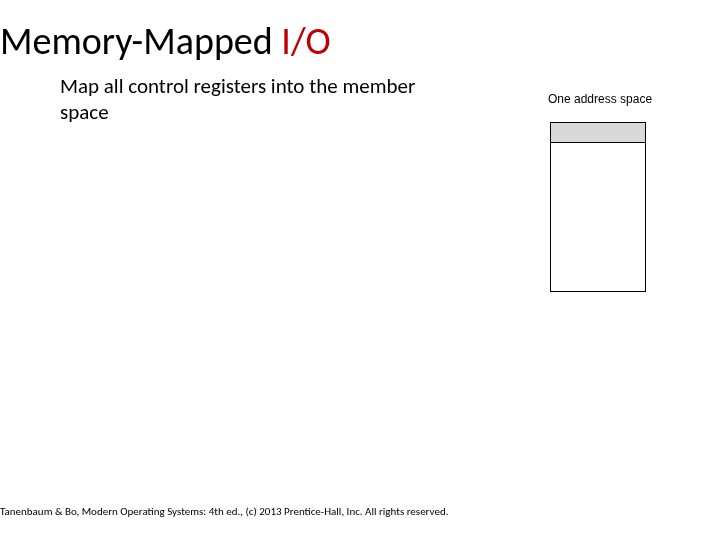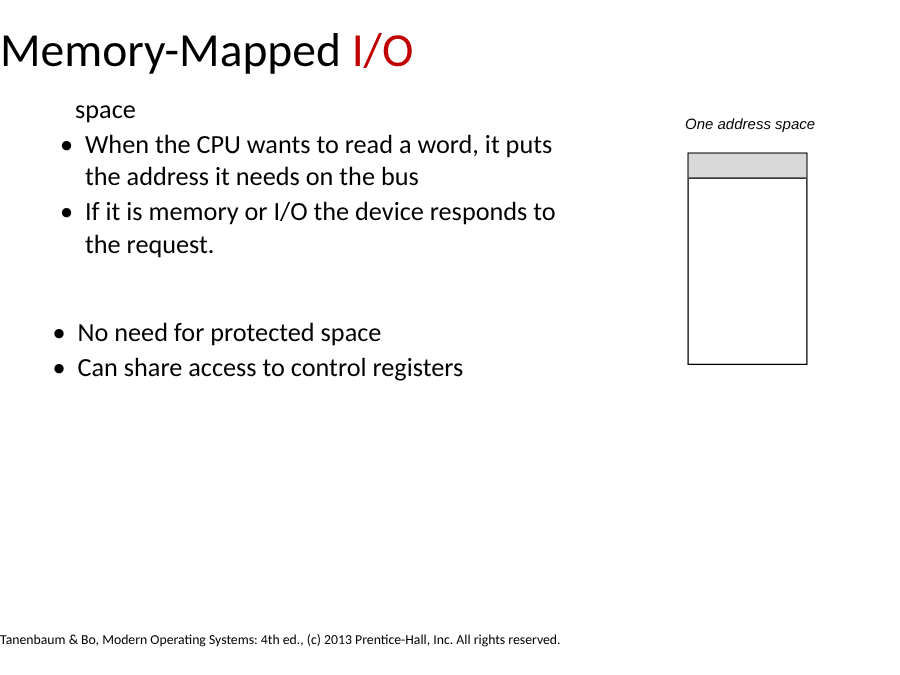--- a/index.html
+++ b/index.html
@@ -131,6 +131,7 @@
 </h1>
 
 <div class="content">
+  <div class="subtitle">Map all control registers into the member</div>
   <div class="subtitle-line2">space</div>
 
   <ul class="main">

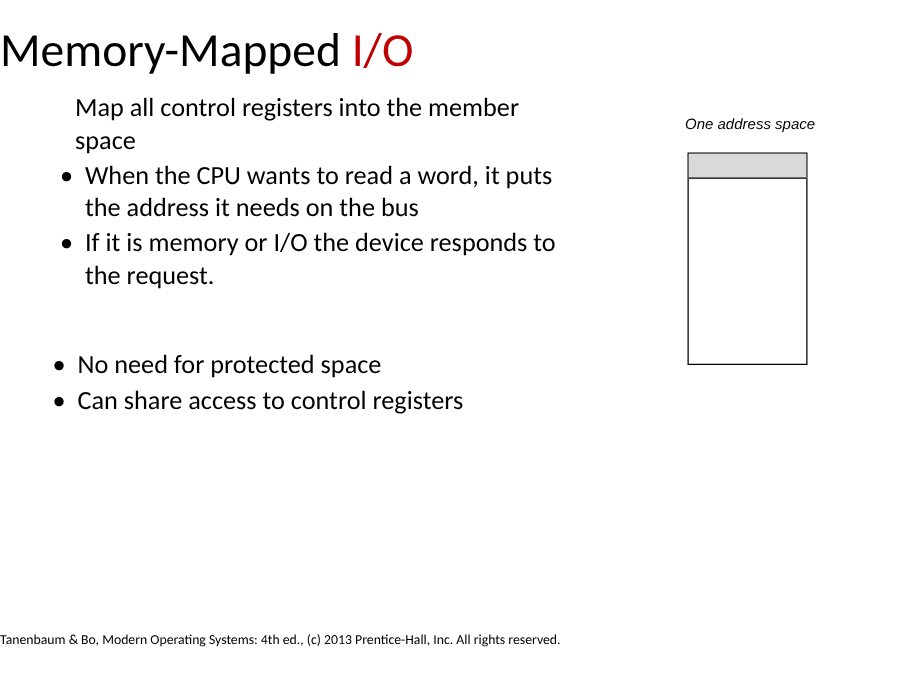--- a/index.html
+++ b/index.html
@@ -90,7 +90,6 @@
     color: #000;
     margin-bottom: 16px;
     white-space: nowrap;
-    font-style: italic;
   }
   .diagram-box {
     width: 96px;

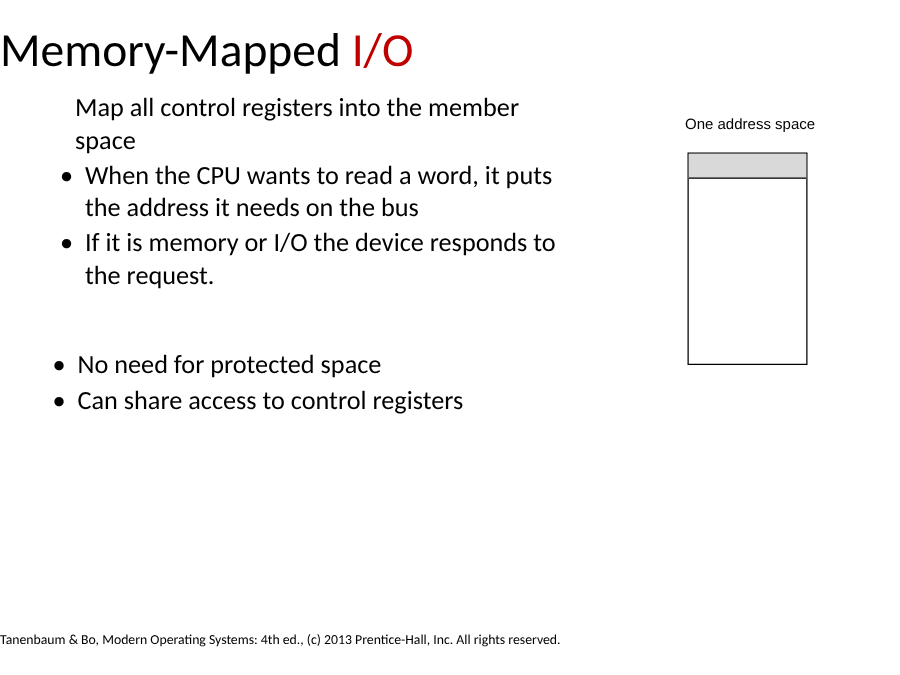--- a/index.html
+++ b/index.html
@@ -133,10 +133,6 @@
   <div class="subtitle">Map all control registers into the member</div>
   <div class="subtitle-line2">space</div>
 
-  <ul class="main">
-    <li>When the CPU wants to read a word, it puts the address it needs on the bus</li>
-    <li>If it is memory or I/O the device responds to the request.</li>
-  </ul>
 
   <ul class="secondary">
     <li>No need for protected space</li>

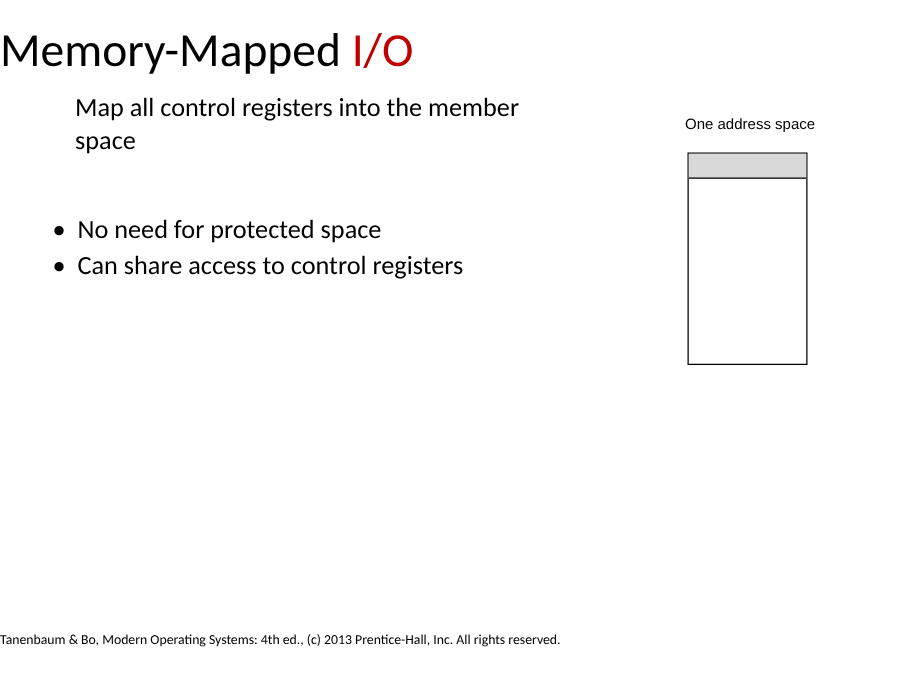--- a/index.html
+++ b/index.html
@@ -134,10 +134,6 @@
   <div class="subtitle-line2">space</div>
 
 
-  <ul class="secondary">
-    <li>No need for protected space</li>
-    <li>Can share access to control registers</li>
-  </ul>
 </div>
 
 <div class="diagram">

